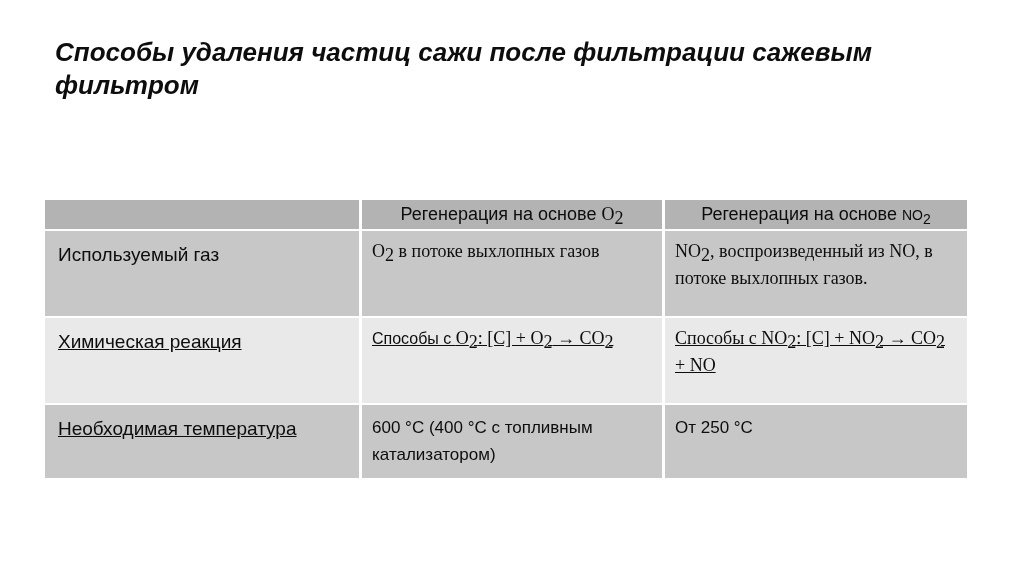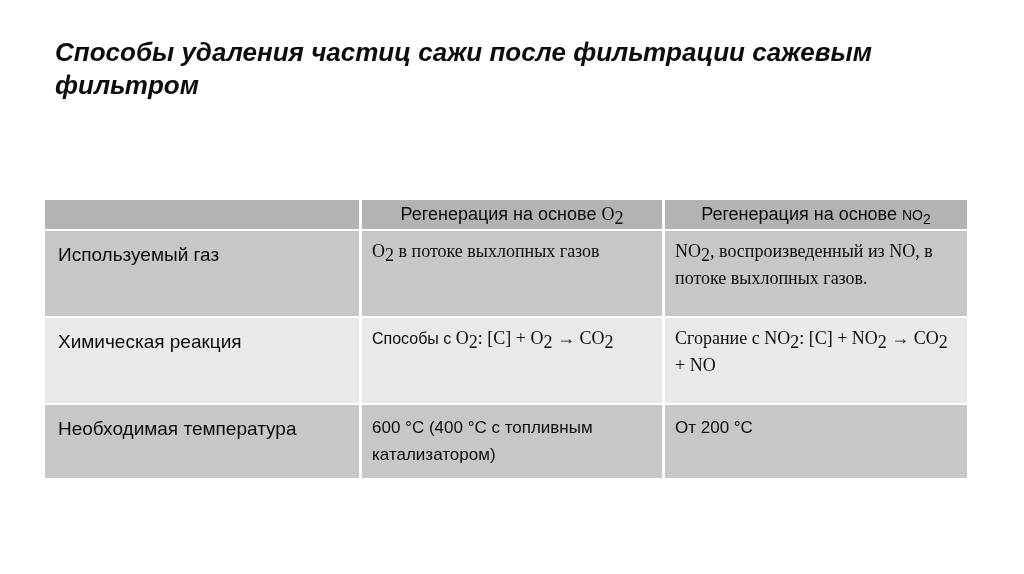--- a/index.html
+++ b/index.html
@@ -62,7 +62,7 @@
     border-left:3px solid var(--divider);
   }
   tbody tr.row-odd td{background:var(--row-odd-bg);}
-  tbody tr.row-even td{background:var(--row-even-bg);}
+  tbody tr.row-even td{background:var(--row-even-bg);text-decoration:underline;}
   td.row-label{
     font-size:19px;
     padding:10px 10px 10px 13px;

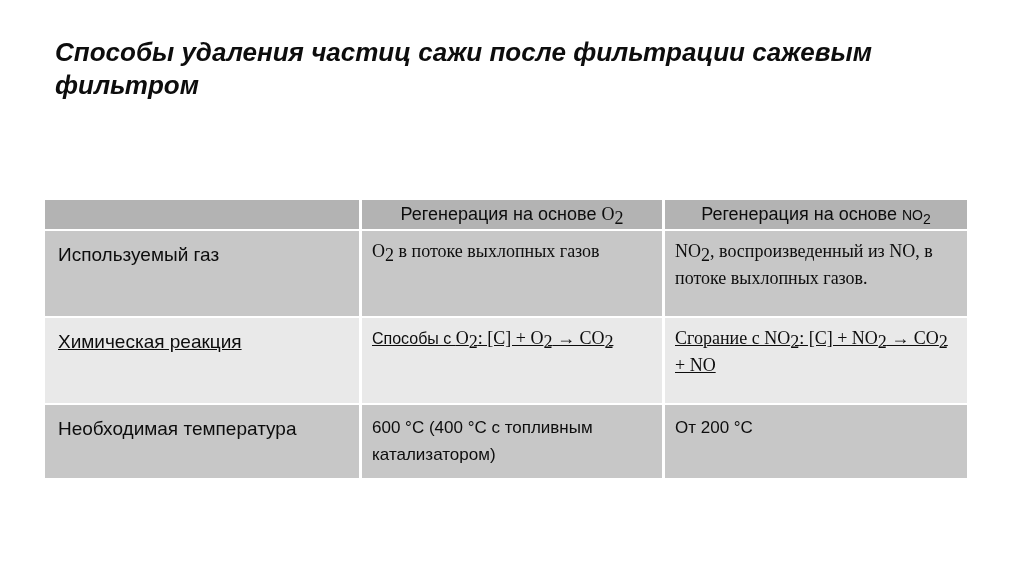--- a/index.html
+++ b/index.html
@@ -121,7 +121,7 @@
       <tr class="row-even">
         <td class="row-label r2-h">Химическая реакция</td>
         <td class="cell col2"><span>Способы с </span><span class="serif">O</span><sub class="serif">2</sub><span class="serif">: [C] + O</span><sub class="serif">2</sub><span class="serif"> → CO</span><sub class="serif">2</sub></td>
-        <td class="cell col3"><span class="serif">Сгорание с NO</span><sub class="serif">2</sub><span class="serif">: [C] + NO</span><sub class="serif">2</sub><span class="serif"> → CO</span><sub class="serif">2</sub><span class="serif"> + NO</span></td>
+        <td class="cell col3"><span class="serif">Способы с NO</span><sub class="serif">2</sub><span class="serif">: [C] + NO</span><sub class="serif">2</sub><span class="serif"> → CO</span><sub class="serif">2</sub><span class="serif"> + NO</span></td>
       </tr>
       <tr class="row-odd">
         <td class="row-label r3-h">Необходимая температура</td>

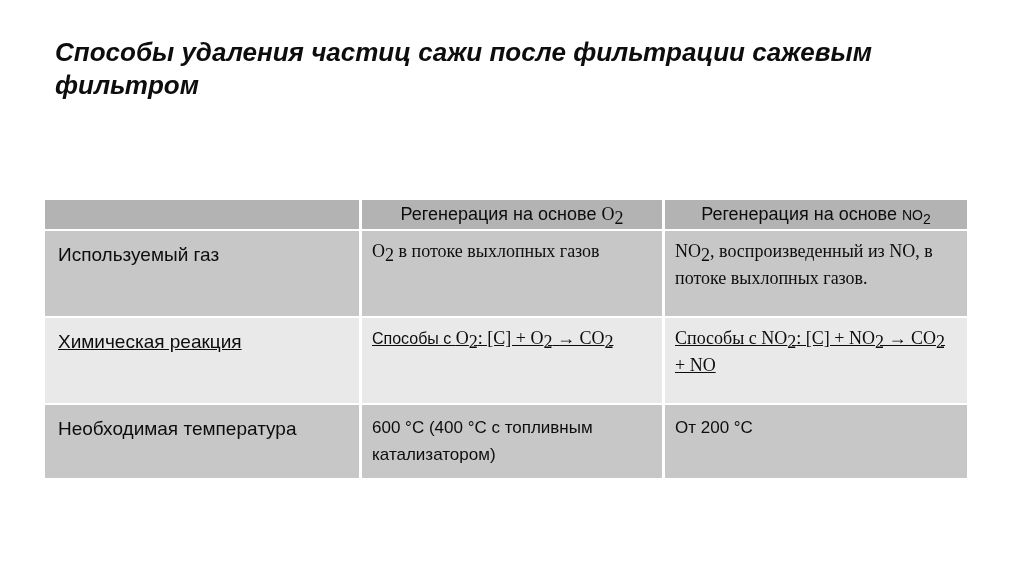--- a/index.html
+++ b/index.html
@@ -90,7 +90,7 @@
   }
   .r1-h{height:60px;}
   .r2-h{height:59px;}
-  .r3-h{height:66px;}
+  .r3-h{height:66px;text-decoration:underline;}
 </style>
 </head>
 <body>

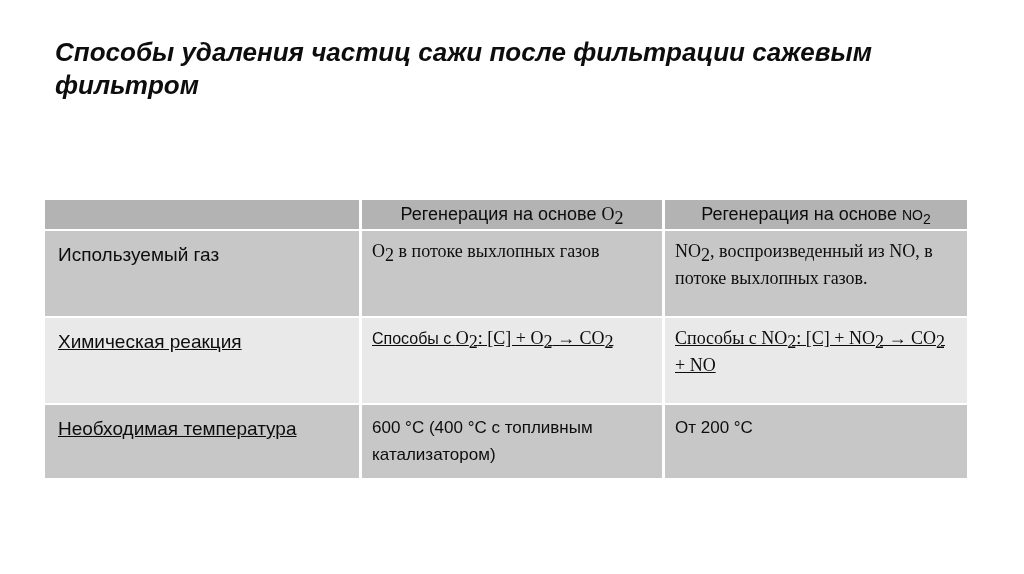--- a/index.html
+++ b/index.html
@@ -126,7 +126,7 @@
       <tr class="row-odd">
         <td class="row-label r3-h">Необходимая температура</td>
         <td class="cell-sans col2">600 °C (400 °C с топливным катализатором)</td>
-        <td class="cell-sans col3">От 200 °C</td>
+        <td class="cell-sans col3">От 250 °C</td>
       </tr>
     </tbody>
   </table>

